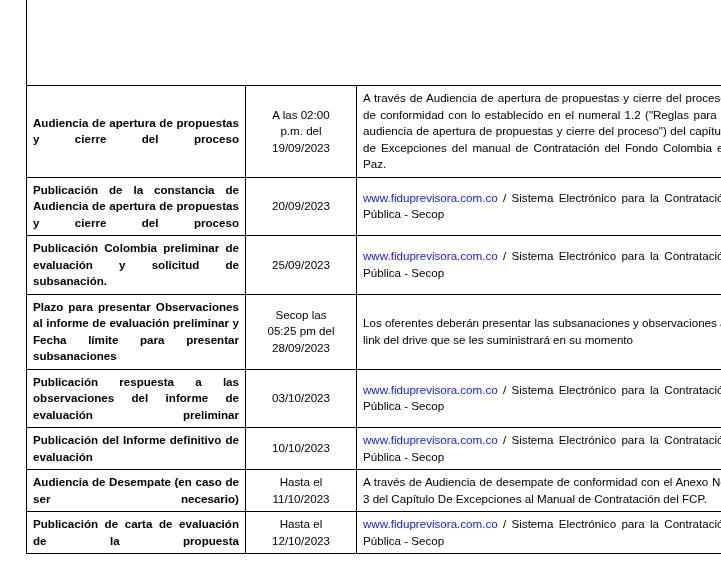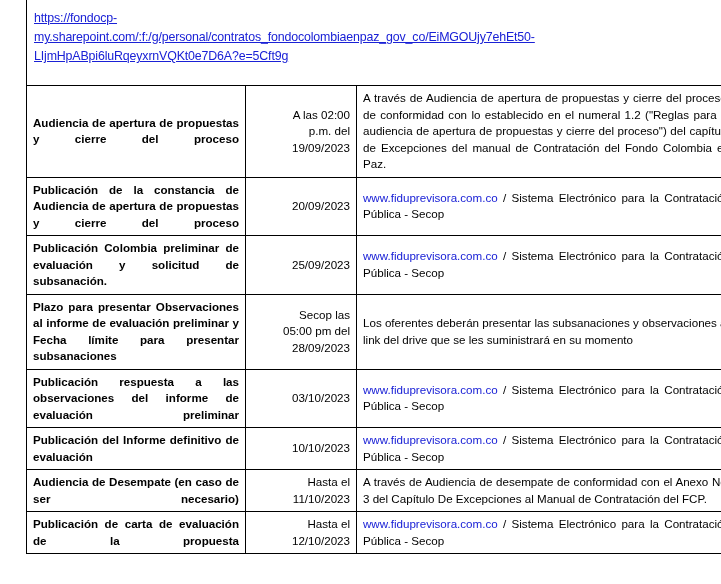--- a/index.html
+++ b/index.html
@@ -99,11 +99,6 @@
 
   <div id="page-left-rule"></div>
 
-  <div id="url-block">
-    <span class="url-link">https://fondocp-</span><br>
-    <span class="url-link">my.sharepoint.com/:f:/g/personal/contratos_fondocolombiaenpaz_gov_co/EiMGOUjy7ehEt50-</span><br>
-    <span class="url-link">LIjmHpABpi6luRqeyxrnVQKt0e7D6A?e=5Cft9g</span>
-  </div>
 
   <table id="sched-table">
     <tbody>

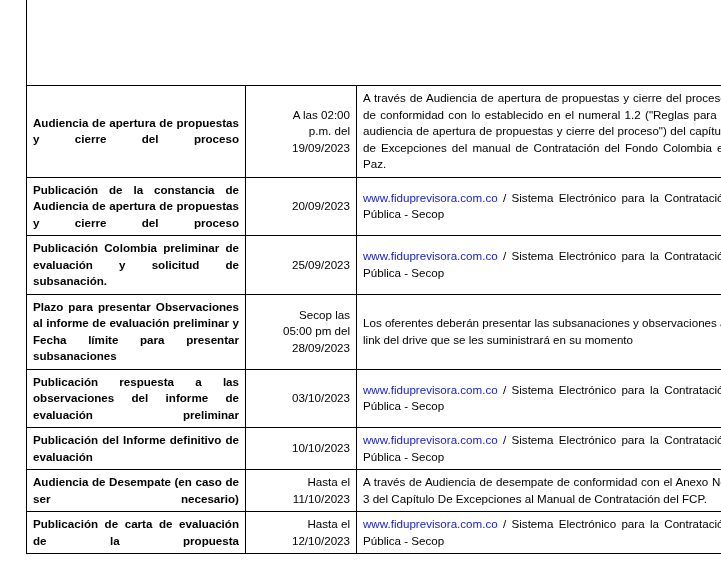--- a/index.html
+++ b/index.html
@@ -73,7 +73,7 @@
   }
   td.c-date {
     width: 98px;
-    text-align: right;
+    text-align: center;
     vertical-align: middle;
   }
   td.c-place {

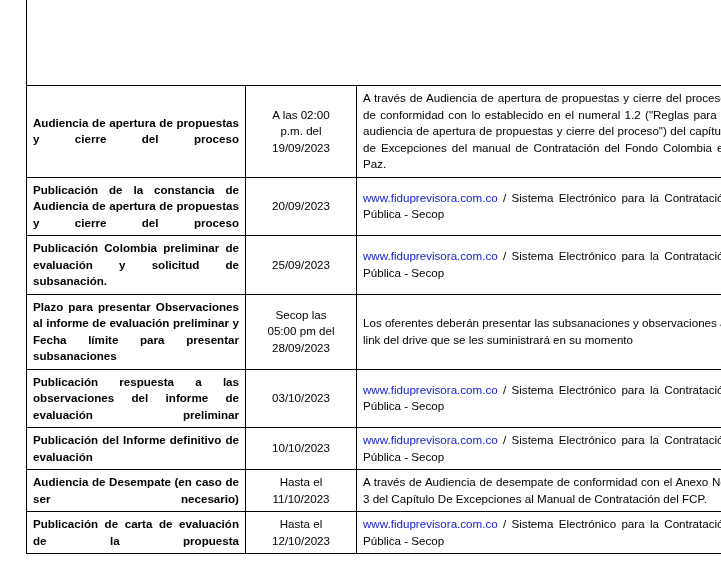--- a/index.html
+++ b/index.html
@@ -133,7 +133,7 @@
         <td class="c-activity">Plazo para presentar Observaciones al informe de evaluación preliminar y Fecha límite para presentar subsanaciones</td>
         <td class="c-date">
           <div>Secop las</div>
-          <div>05:00 pm del</div>
+          <div>05:25 pm del</div>
           <div>28/09/2023</div>
         </td>
         <td class="c-place nojust">Los oferentes deberán presentar las subsanaciones y observaciones al link del drive que se les suministrará en su momento</td>

